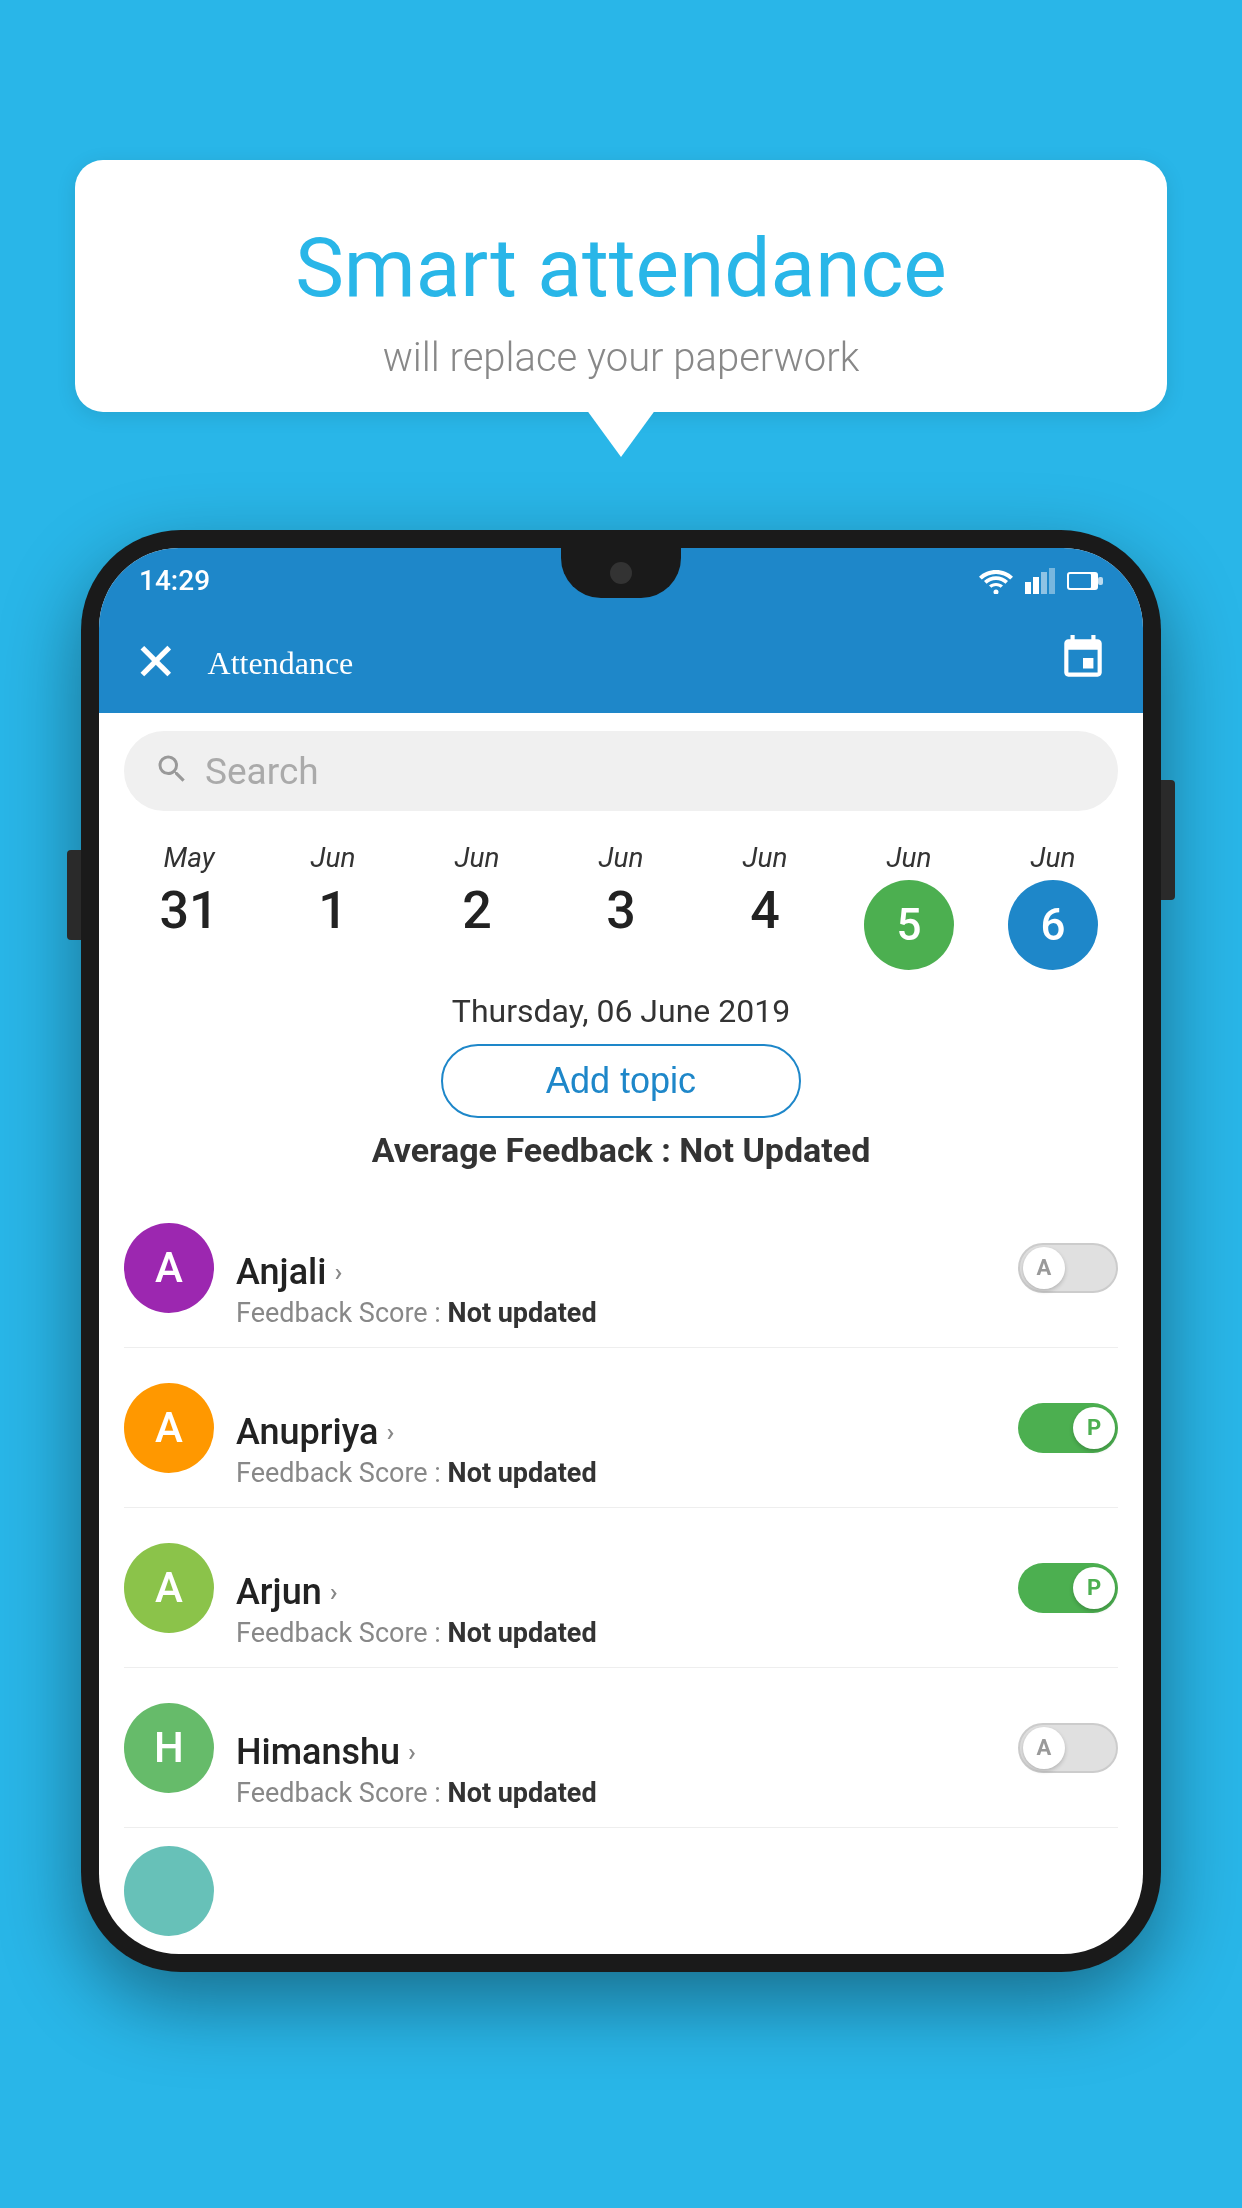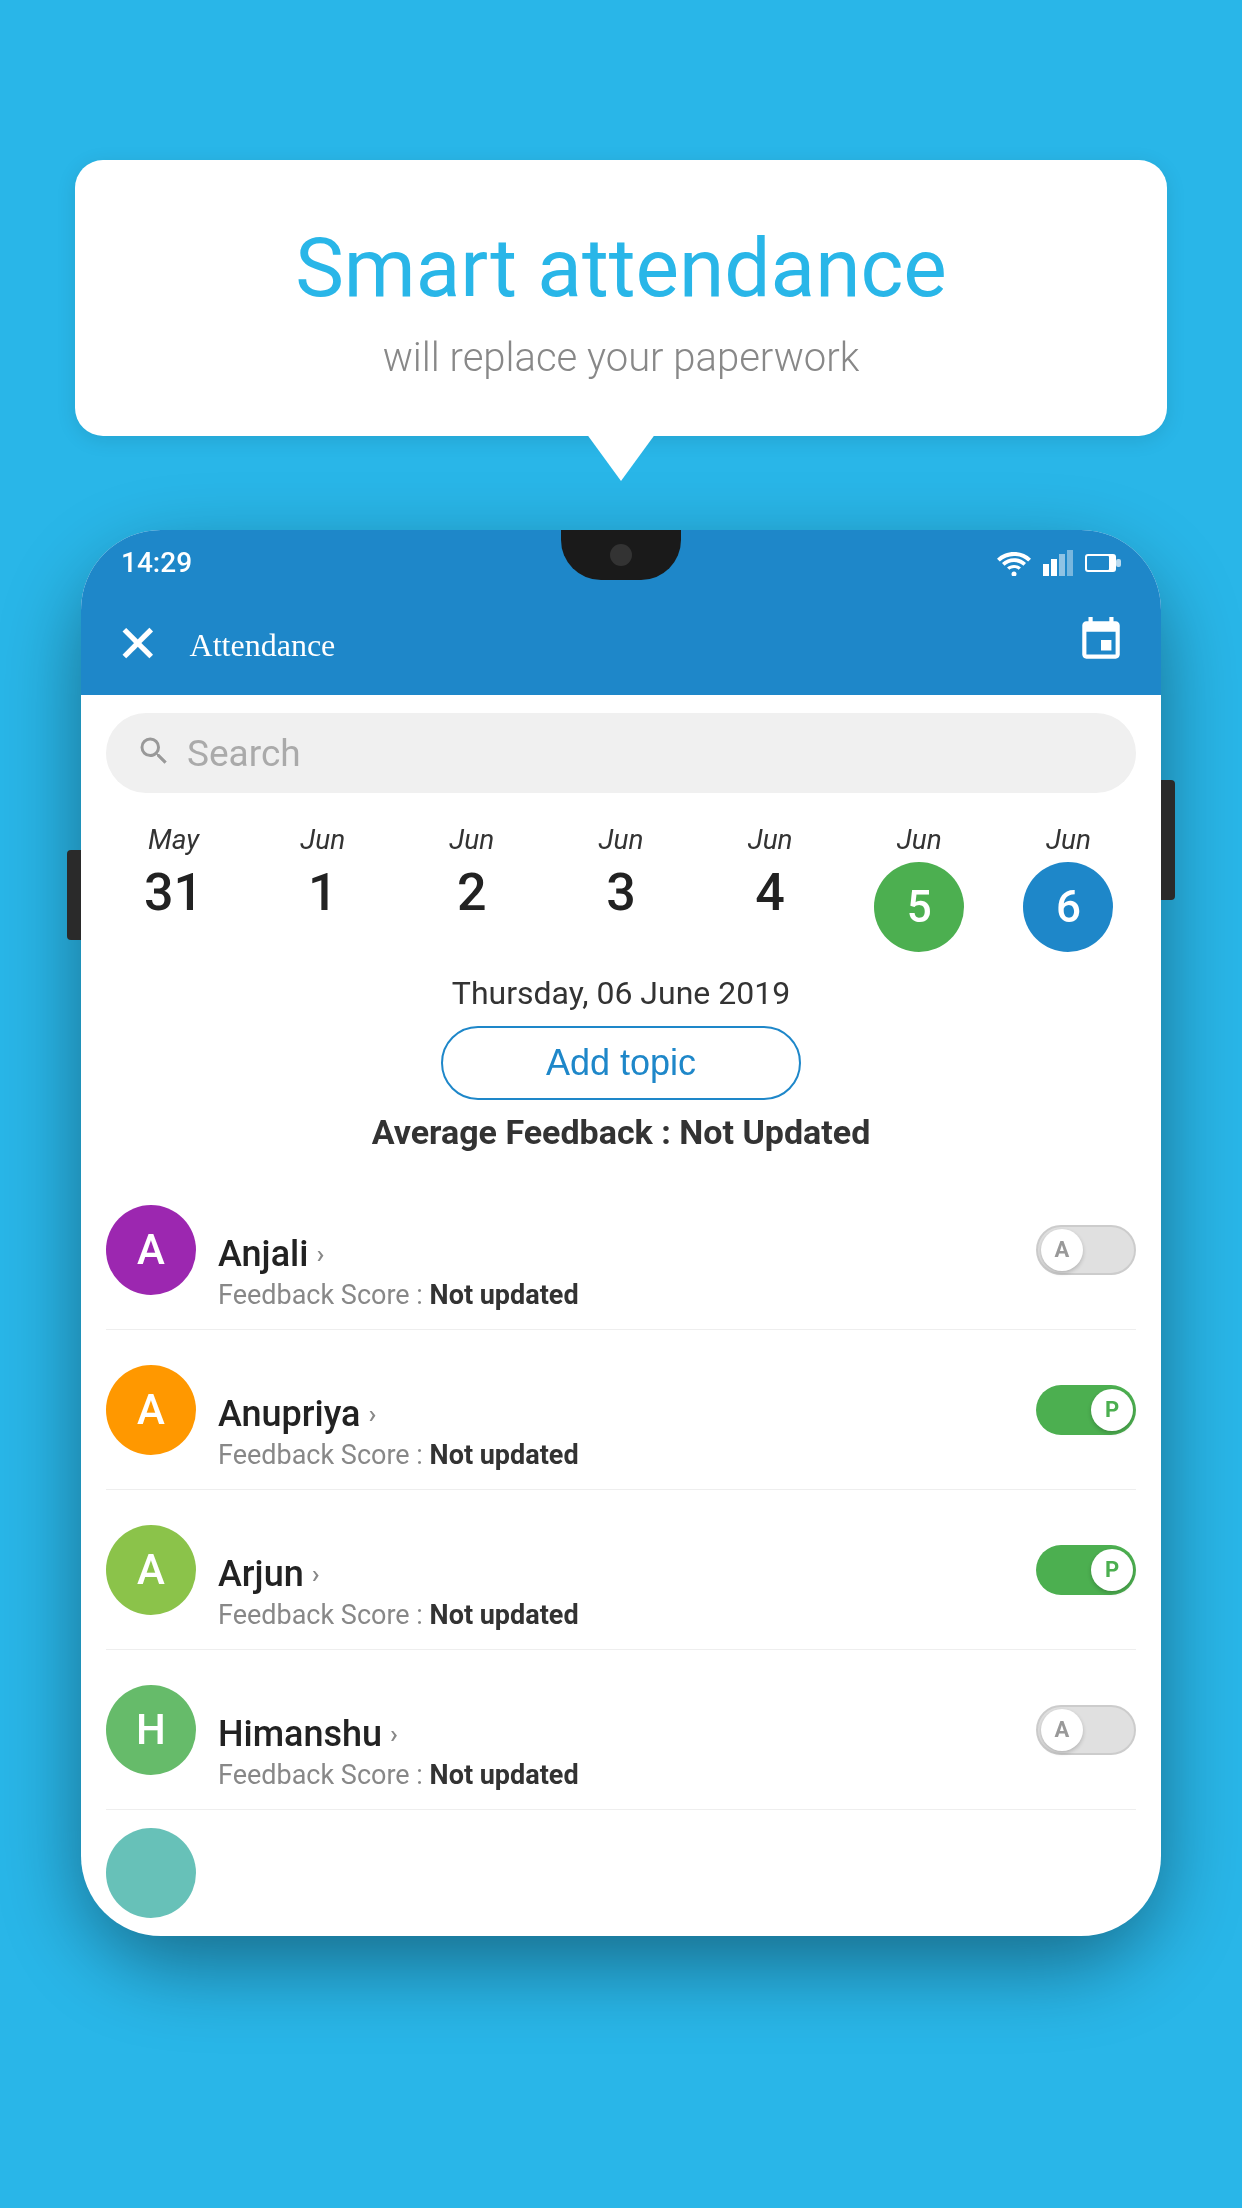--- a/index.html
+++ b/index.html
@@ -20,7 +20,7 @@
       right: 75px;
       background: white;
       border-radius: 28px;
-      padding: 60px 50px 55px;
+      padding: 60px 50px 31px;
       box-shadow: 0 4px 20px rgba(0,0,0,0.1);
     }
     .speech-bubble::after {

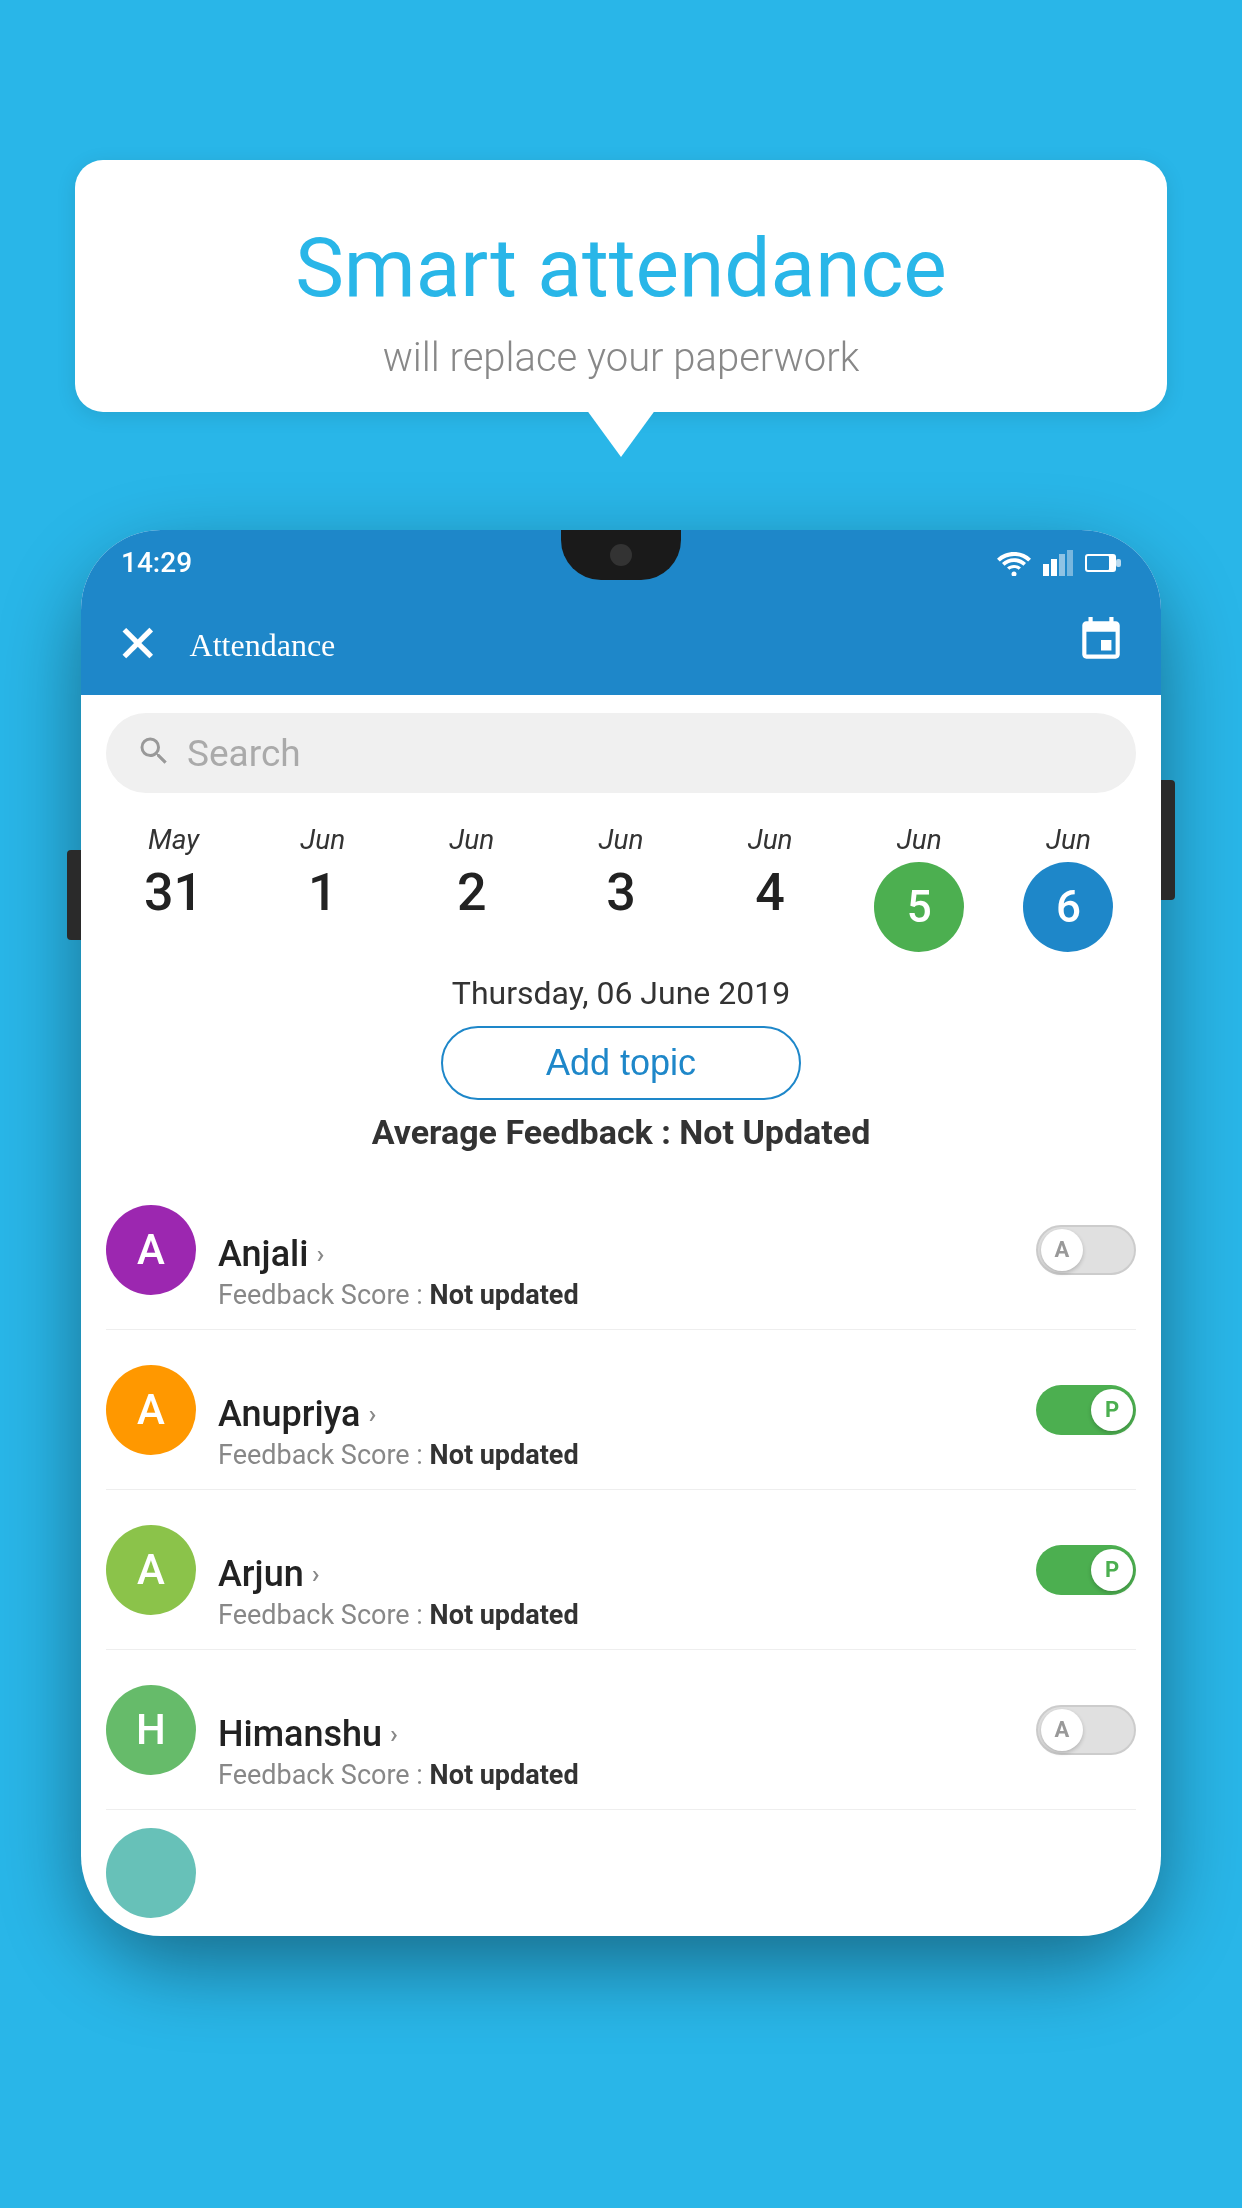--- a/index.html
+++ b/index.html
@@ -61,6 +61,7 @@
     .phone-outer {
       background: #1a1a1a;
       border-radius: 100px;
+      padding: 18px;
       box-shadow: 0 30px 80px rgba(0,0,0,0.4);
       position: relative;
     }

